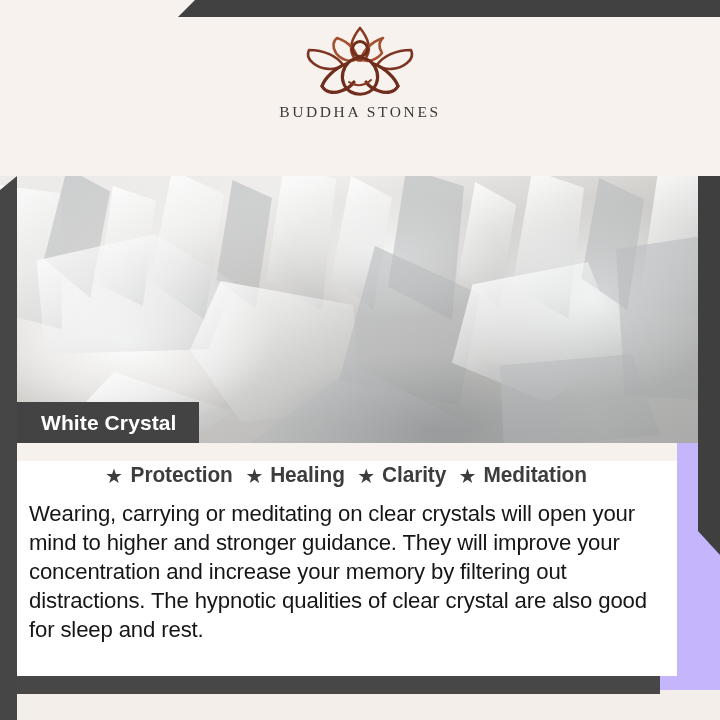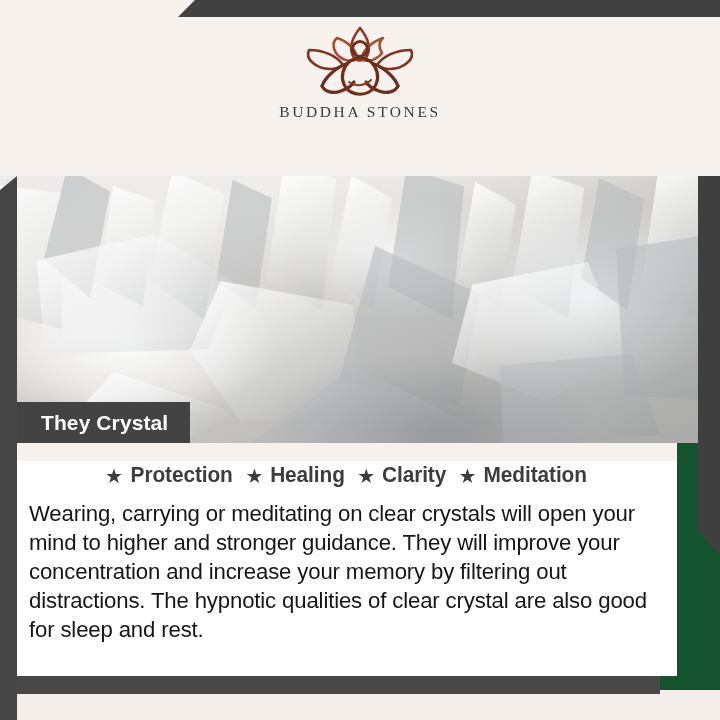--- a/index.html
+++ b/index.html
@@ -13,7 +13,7 @@
     width: 720px;
     height: 720px;
     overflow: hidden;
-    background: #14532d;
+    background: #c4b5fd;
     font-family: "Liberation Sans", sans-serif;
     -webkit-font-smoothing: antialiased;
   }

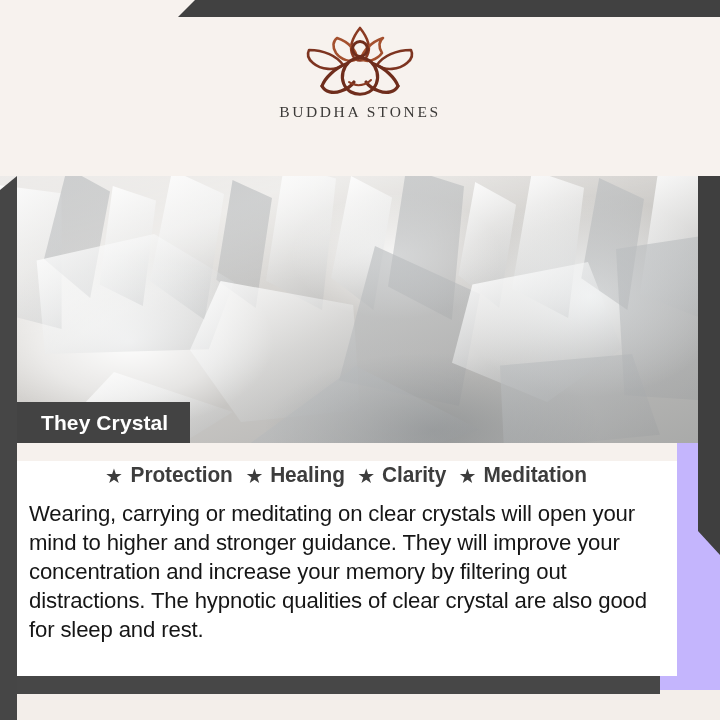--- a/index.html
+++ b/index.html
@@ -312,7 +312,7 @@
 
 
   <div class="stone-badge">
-    <span>They Crystal</span>
+    <span>White Crystal</span>
   </div>
 
   <div class="content">

